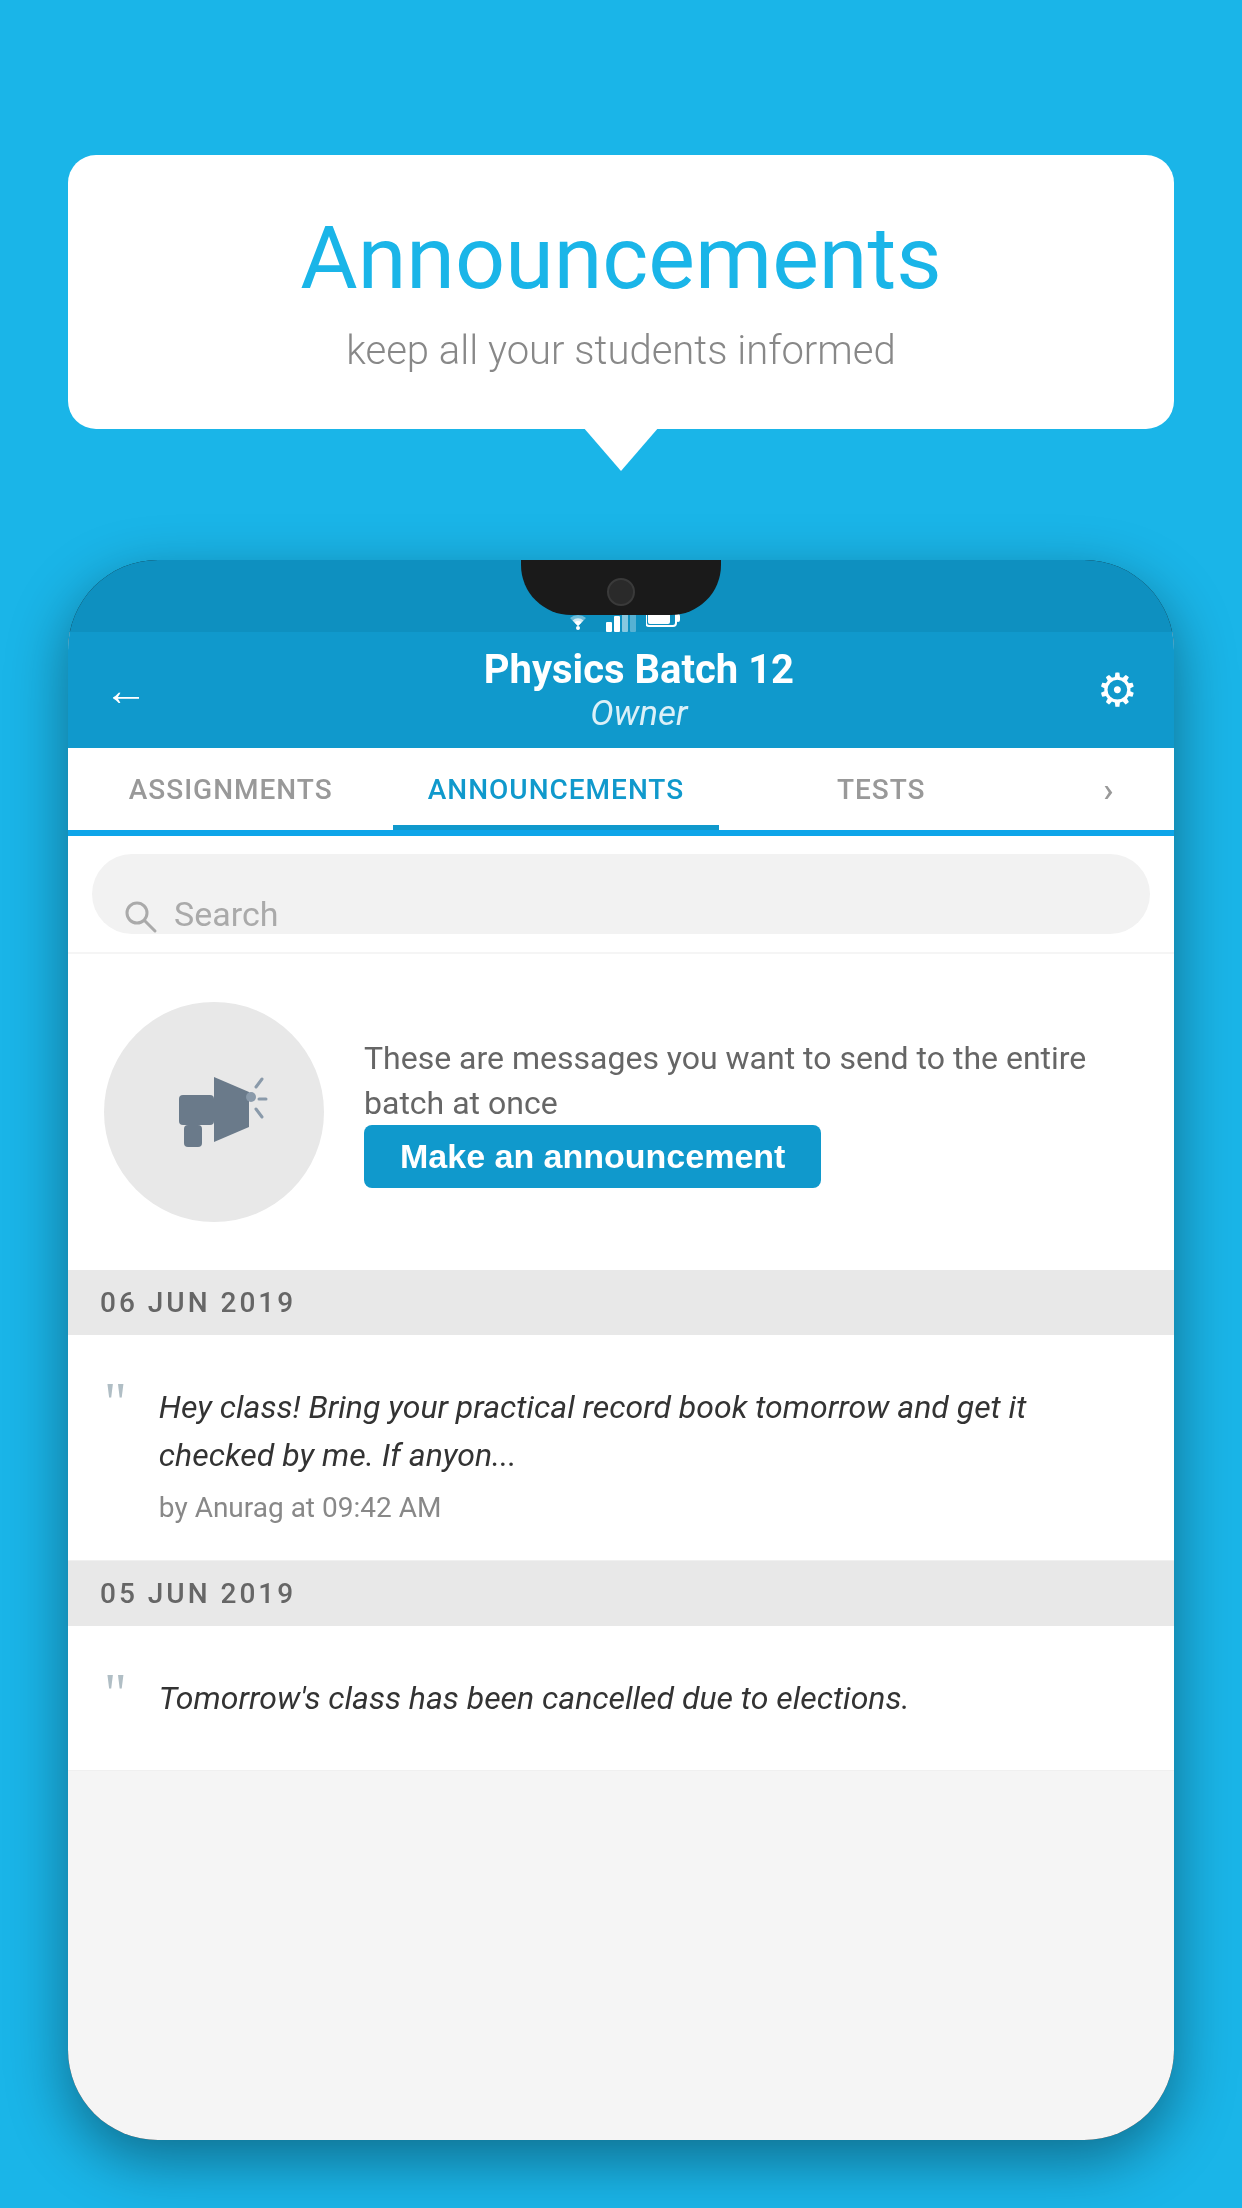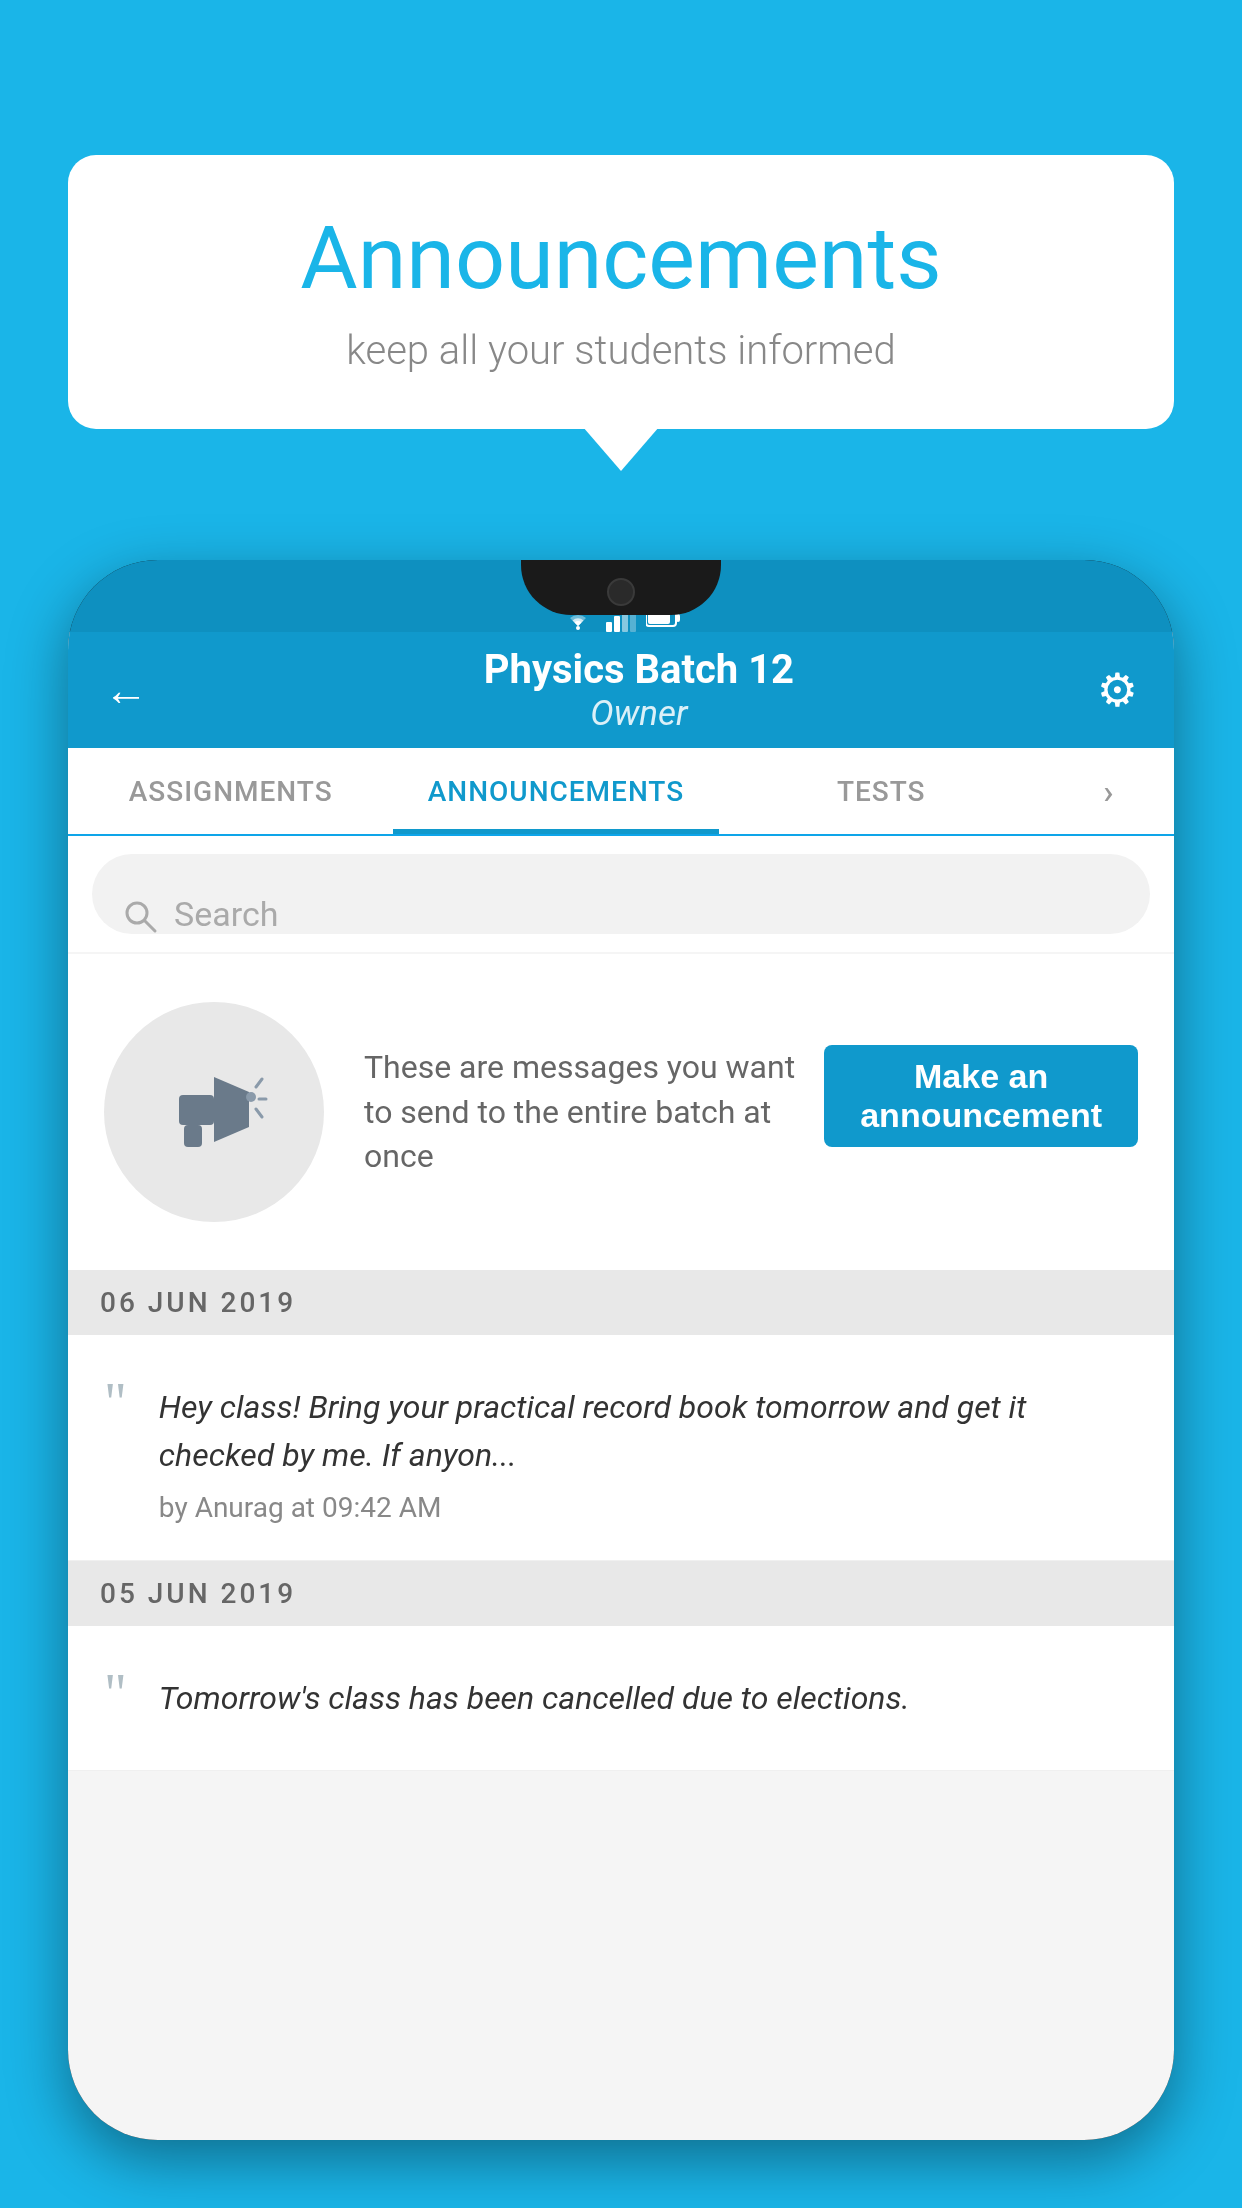--- a/index.html
+++ b/index.html
@@ -181,7 +181,7 @@
       height: 88px;
       display: flex;
       align-items: stretch;
-      border-bottom: 2px solid #0ea5e9;
+      border-bottom: 6px solid #0ea5e9;
     }
     .tab-item {
       flex: 1;

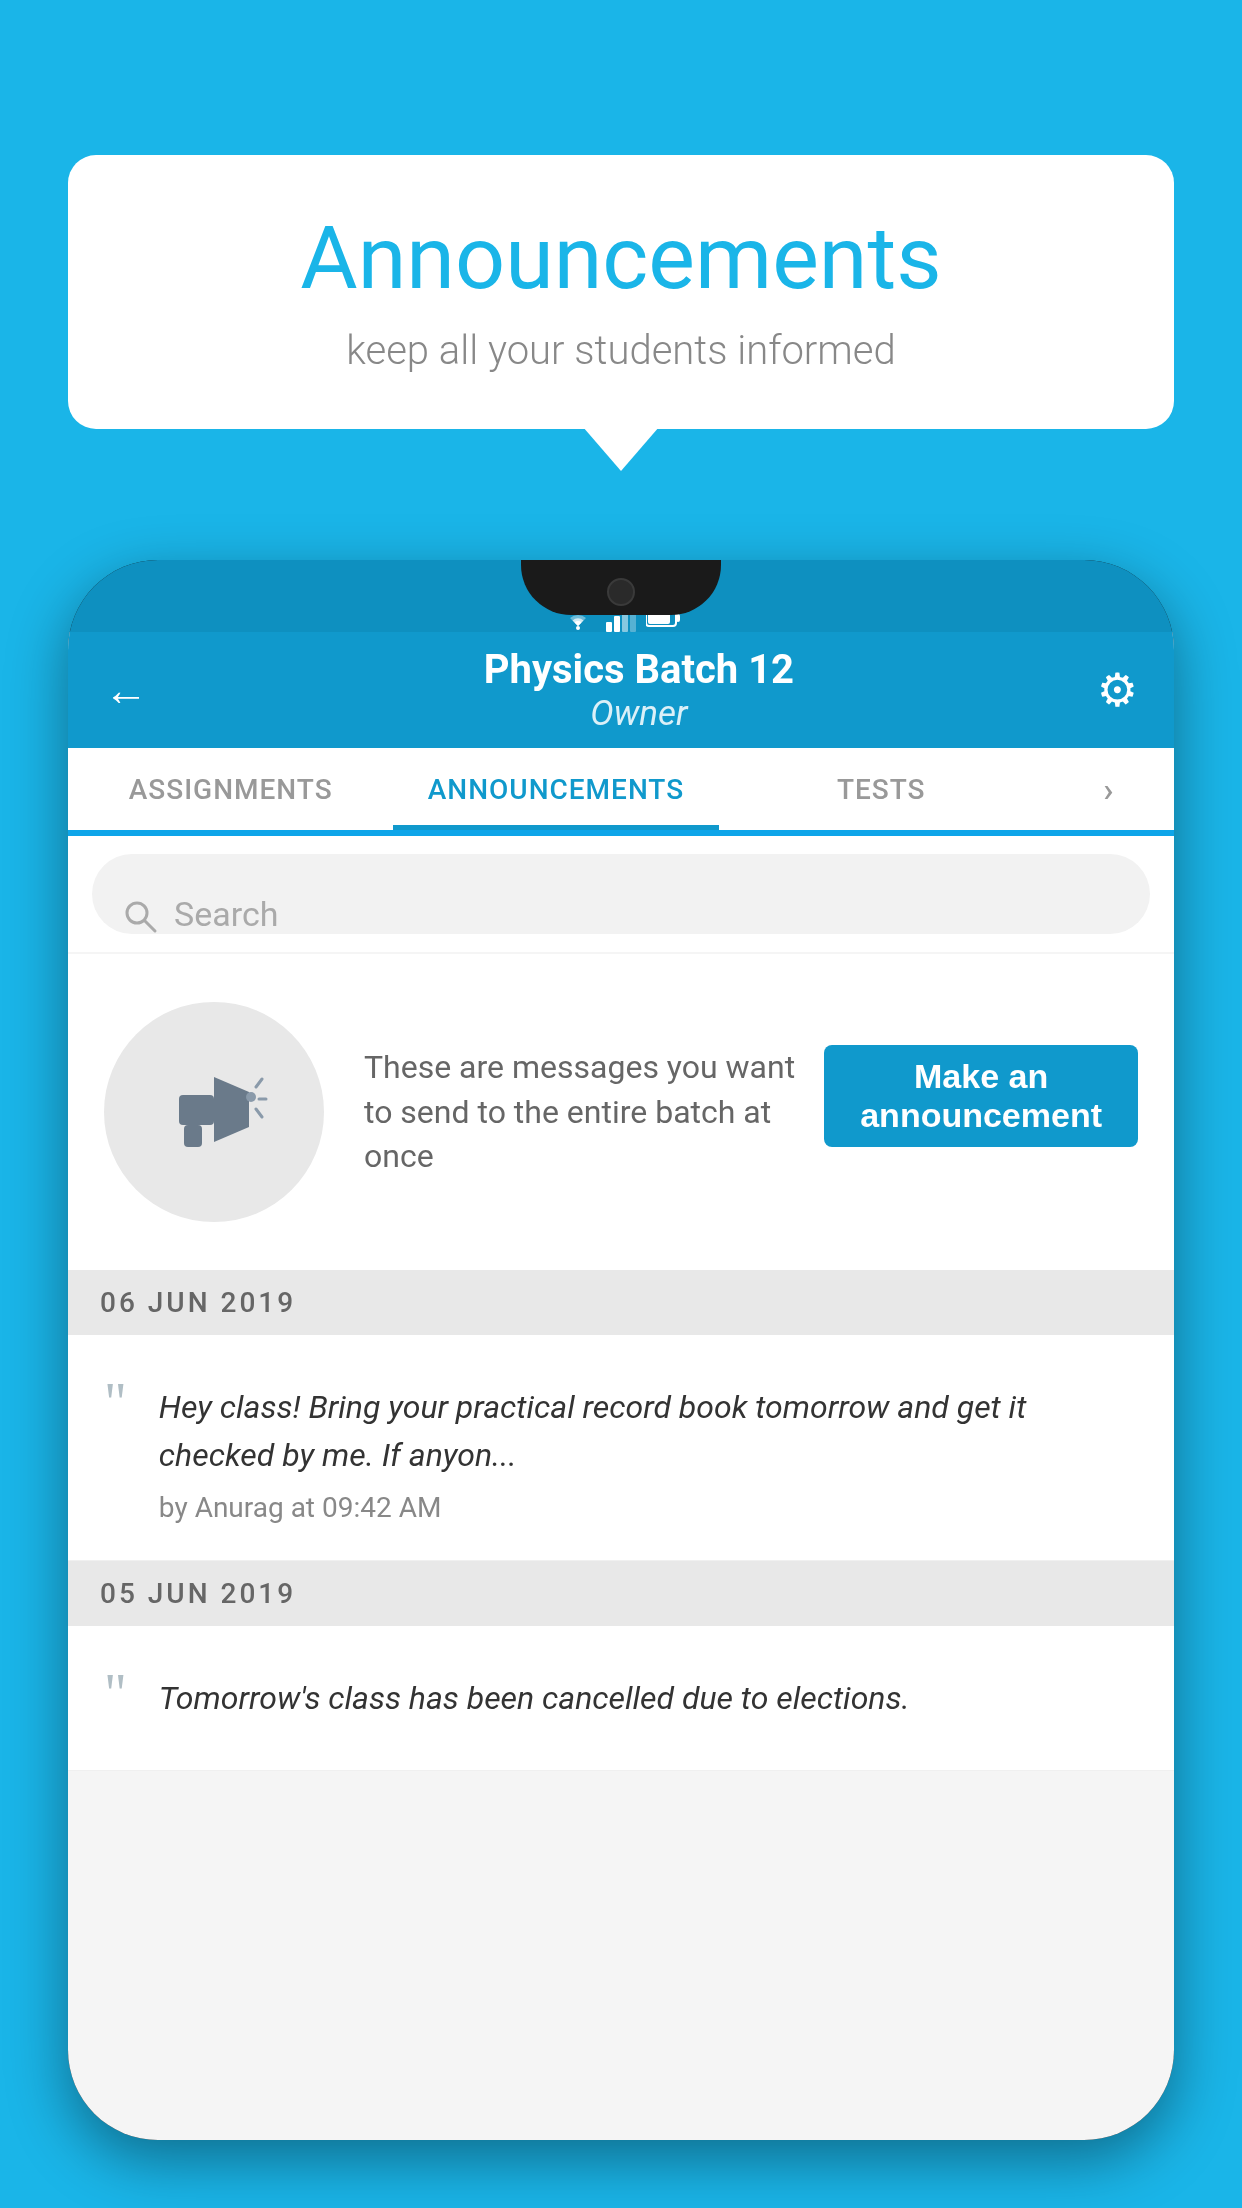--- a/index.html
+++ b/index.html
@@ -254,7 +254,7 @@
     .promo-right {
       flex: 1;
       display: flex;
-      flex-direction: row;
+      flex-direction: column;
     }
     .promo-text {
       font-size: 32px;

